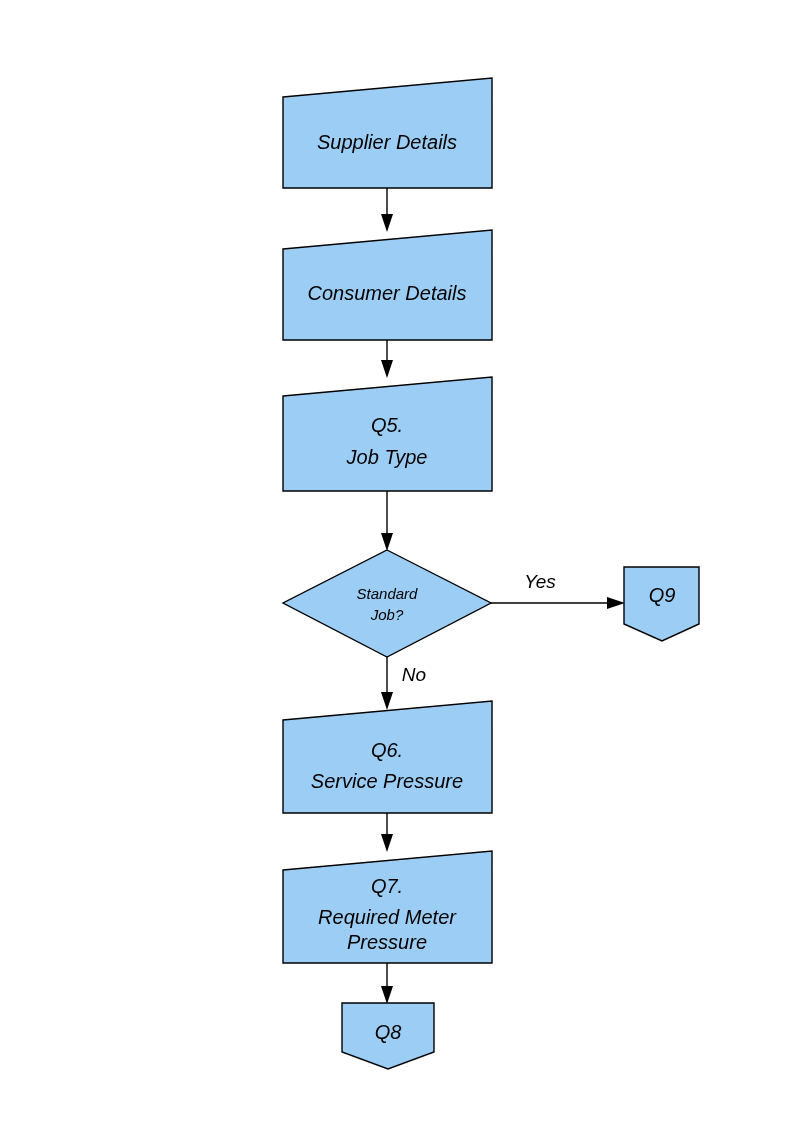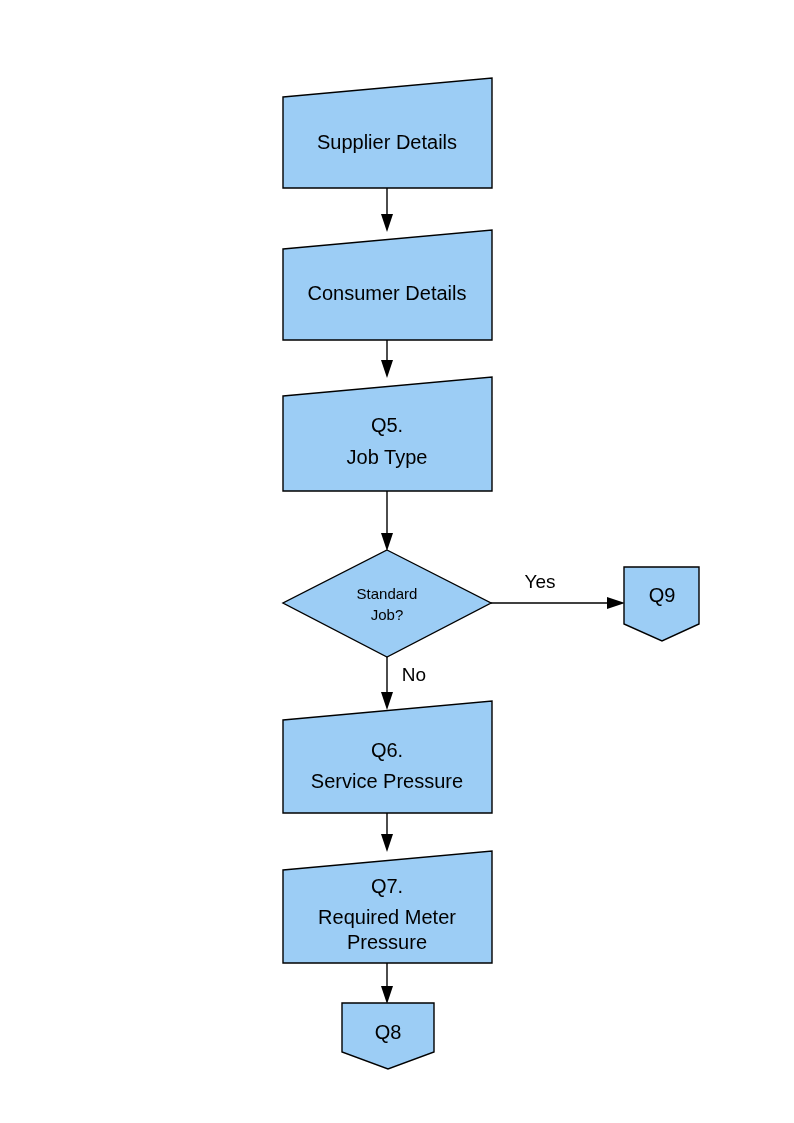--- a/index.html
+++ b/index.html
@@ -17,6 +17,7 @@
     position: relative;
     width: 794px;
     height: 1123px;
+    font-style: italic;
   }
   svg.flow-canvas {
     display: block;

